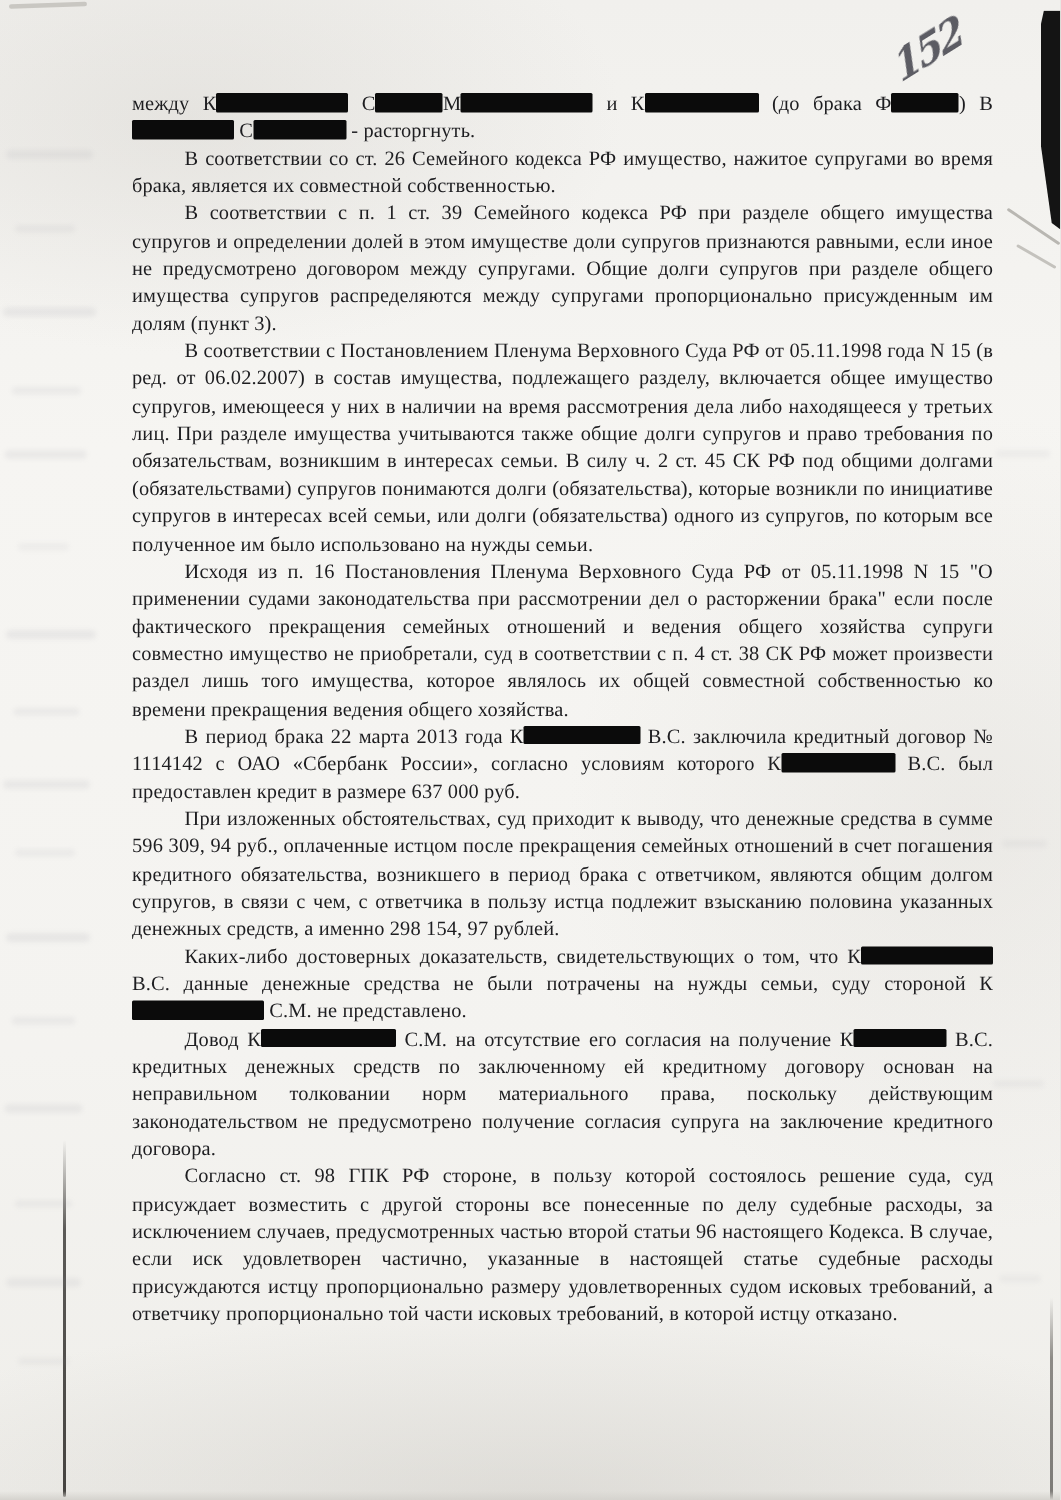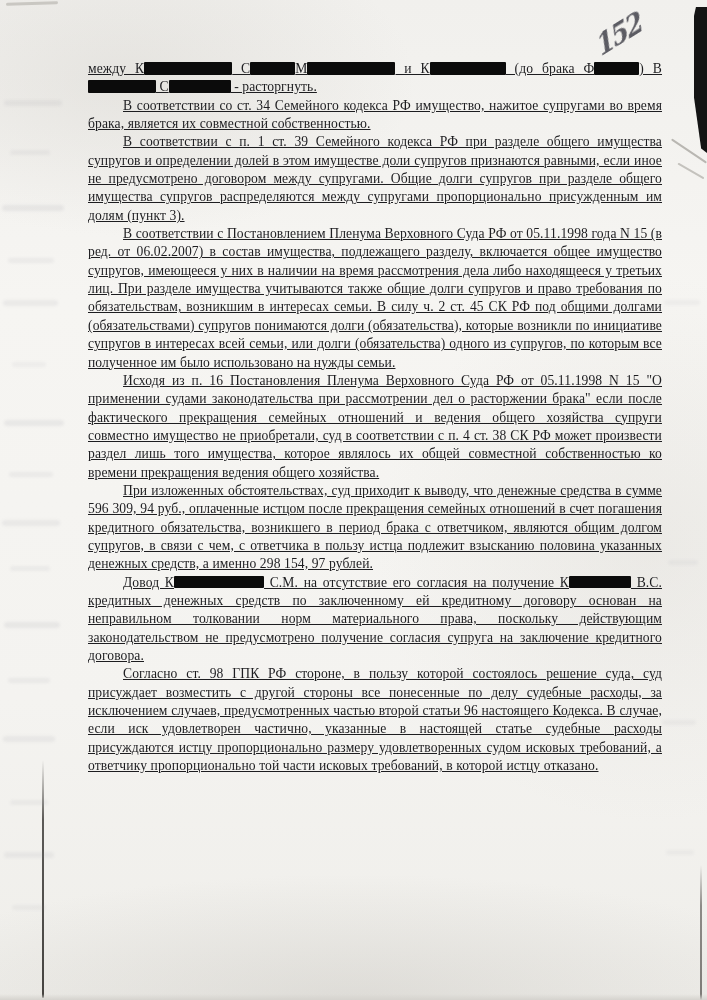--- a/index.html
+++ b/index.html
@@ -35,7 +35,7 @@
     text-align:justify;
     letter-spacing:.1px;
   }
-  .para{margin:0;text-decoration:underline;}
+  .para{margin:0;}
   .para.indent{text-indent:35px;}
   .redaction{
     display:inline-block;

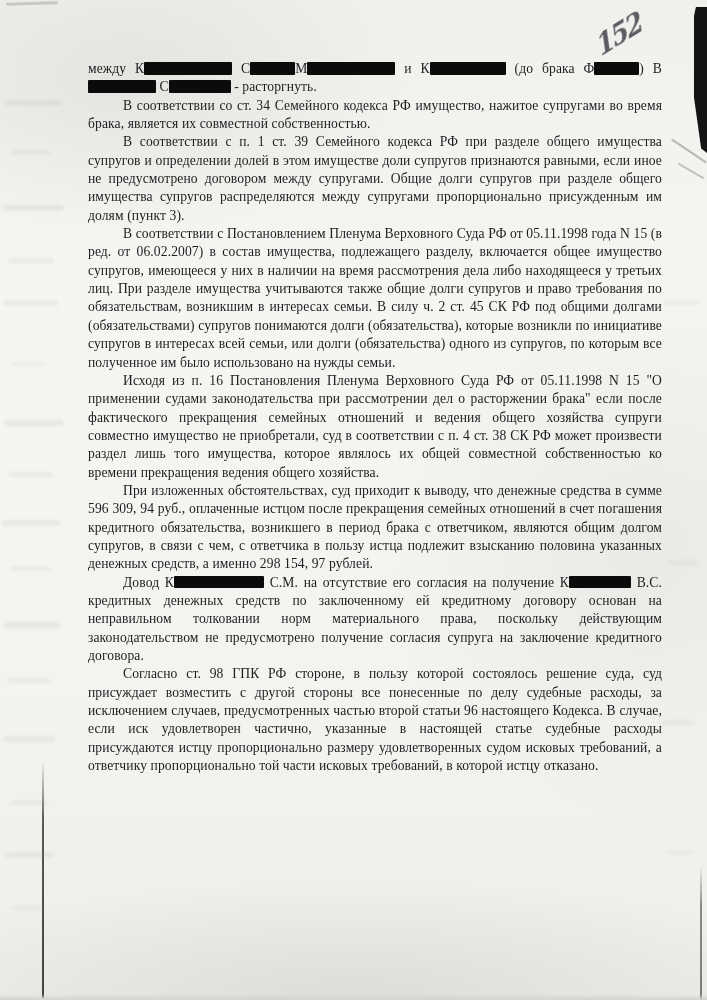--- a/index.html
+++ b/index.html
@@ -136,7 +136,7 @@
 
   <div class="doc-body">
       <p class="para">между  К<span class="redaction" style="width: 88px;"></span>  С<span class="redaction" style="width: 45px;"></span>М<span class="redaction" style="width: 88px;"></span>  и  К<span class="redaction" style="width: 76px;"></span>  (до  брака  Ф<span class="redaction" style="width: 45px;"></span>)  В<span class="redaction" style="width: 68px;"></span>  С<span class="redaction" style="width: 62px;"></span>  -  расторгнуть.</p>
-      <p class="para indent">В соответствии со ст. 34 Семейного кодекса РФ имущество, нажитое супругами во время брака, является их совместной собственностью.</p>
+      <p class="para indent">В соответствии со ст. 26 Семейного кодекса РФ имущество, нажитое супругами во время брака, является их совместной собственностью.</p>
       <p class="para indent">В соответствии с п. 1 ст. 39 Семейного кодекса РФ при разделе общего имущества супругов и определении долей в этом имуществе доли супругов признаются равными, если иное не предусмотрено договором между супругами. Общие долги супругов при разделе общего имущества супругов распределяются между супругами пропорционально присужденным им долям (пункт 3).</p>
       <p class="para indent">В соответствии с Постановлением Пленума Верховного Суда РФ от 05.11.1998 года N 15 (в ред. от 06.02.2007) в состав имущества, подлежащего разделу, включается общее имущество супругов, имеющееся у них в наличии на время рассмотрения дела либо находящееся у третьих лиц. При разделе имущества учитываются также общие долги супругов и право требования по обязательствам, возникшим в интересах семьи. В силу ч. 2 ст. 45 СК РФ под общими долгами (обязательствами) супругов понимаются долги (обязательства), которые возникли по инициативе супругов в интересах всей семьи, или долги (обязательства) одного из супругов, по которым все полученное им было использовано на нужды семьи.</p>
       <p class="para indent">Исходя из п. 16 Постановления Пленума Верховного Суда РФ от 05.11.1998 N 15 "О применении судами законодательства при рассмотрении дел о расторжении брака" если после фактического прекращения семейных отношений и ведения общего хозяйства супруги совместно имущество не приобретали, суд в соответствии с п. 4 ст. 38 СК РФ может произвести раздел лишь того имущества, которое являлось их общей совместной собственностью ко времени прекращения ведения общего хозяйства.</p>

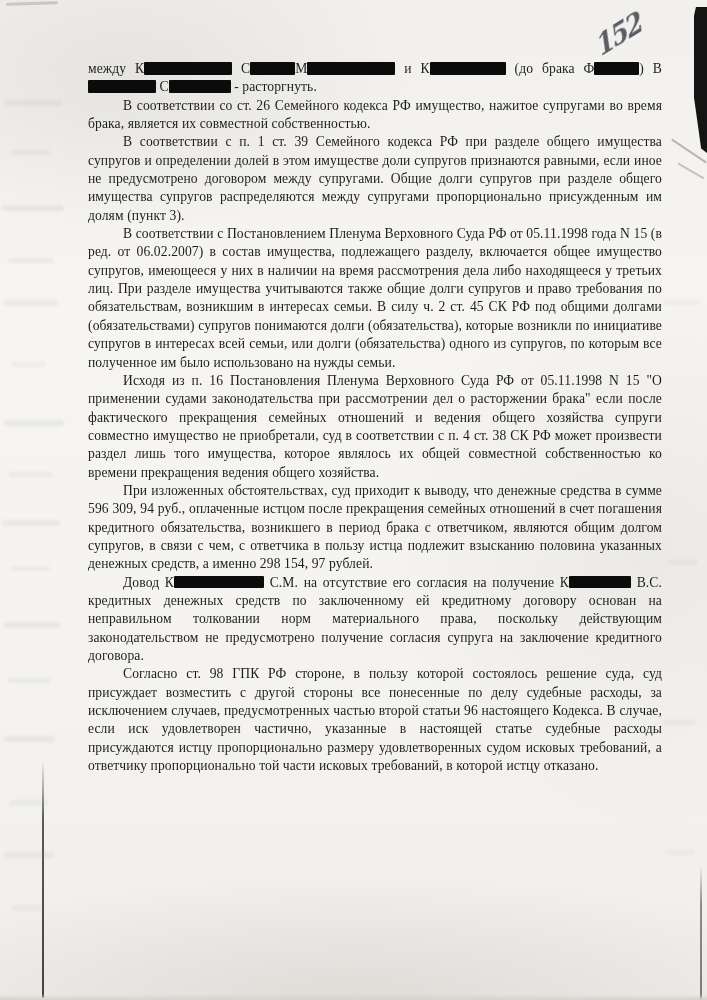--- a/index.html
+++ b/index.html
@@ -140,6 +140,7 @@
       <p class="para indent">В соответствии с п. 1 ст. 39 Семейного кодекса РФ при разделе общего имущества супругов и определении долей в этом имуществе доли супругов признаются равными, если иное не предусмотрено договором между супругами. Общие долги супругов при разделе общего имущества супругов распределяются между супругами пропорционально присужденным им долям (пункт 3).</p>
       <p class="para indent">В соответствии с Постановлением Пленума Верховного Суда РФ от 05.11.1998 года N 15 (в ред. от 06.02.2007) в состав имущества, подлежащего разделу, включается общее имущество супругов, имеющееся у них в наличии на время рассмотрения дела либо находящееся у третьих лиц. При разделе имущества учитываются также общие долги супругов и право требования по обязательствам, возникшим в интересах семьи. В силу ч. 2 ст. 45 СК РФ под общими долгами (обязательствами) супругов понимаются долги (обязательства), которые возникли по инициативе супругов в интересах всей семьи, или долги (обязательства) одного из супругов, по которым все полученное им было использовано на нужды семьи.</p>
       <p class="para indent">Исходя из п. 16 Постановления Пленума Верховного Суда РФ от 05.11.1998 N 15 "О применении судами законодательства при рассмотрении дел о расторжении брака" если после фактического прекращения семейных отношений и ведения общего хозяйства супруги совместно имущество не приобретали, суд в соответствии с п. 4 ст. 38 СК РФ может произвести раздел лишь того имущества, которое являлось их общей совместной собственностью ко времени прекращения ведения общего хозяйства.</p>
+      <p class="para indent">В период брака 22 марта 2013 года К<span class="redaction" style="width: 78px;"></span> В.С. заключила кредитный договор № 1114142 с ОАО «Сбербанк России», согласно условиям которого К<span class="redaction" style="width: 76px;"></span> В.С. был предоставлен кредит в размере 637 000 руб.</p>
       <p class="para indent">При изложенных обстоятельствах,  суд приходит  к выводу, что денежные средства в сумме 596 309, 94 руб., оплаченные истцом после прекращения семейных отношений в счет погашения кредитного обязательства, возникшего в период брака с ответчиком, являются общим долгом супругов, в связи с чем, с ответчика в пользу истца подлежит взысканию половина указанных денежных средств, а именно  298 154, 97  рублей.</p>
       <p class="para indent">Довод К<span class="redaction" style="width: 90px;"></span> С.М. на отсутствие его согласия  на получение К<span class="redaction" style="width: 62px;"></span> В.С.  кредитных денежных средств по заключенному ей кредитному  договору основан на неправильном  толковании  норм  материального  права,  поскольку  действующим законодательством  не  предусмотрено  получение  согласия  супруга  на  заключение кредитного договора.</p>
       <p class="para indent">Согласно ст. 98 ГПК РФ стороне, в пользу которой состоялось решение суда, суд присуждает возместить с другой стороны все понесенные по делу судебные расходы, за исключением случаев, предусмотренных частью второй статьи 96 настоящего Кодекса. В случае, если иск удовлетворен частично, указанные в настоящей статье судебные расходы присуждаются истцу пропорционально размеру удовлетворенных судом исковых требований, а ответчику пропорционально той части исковых требований, в которой истцу отказано.</p>

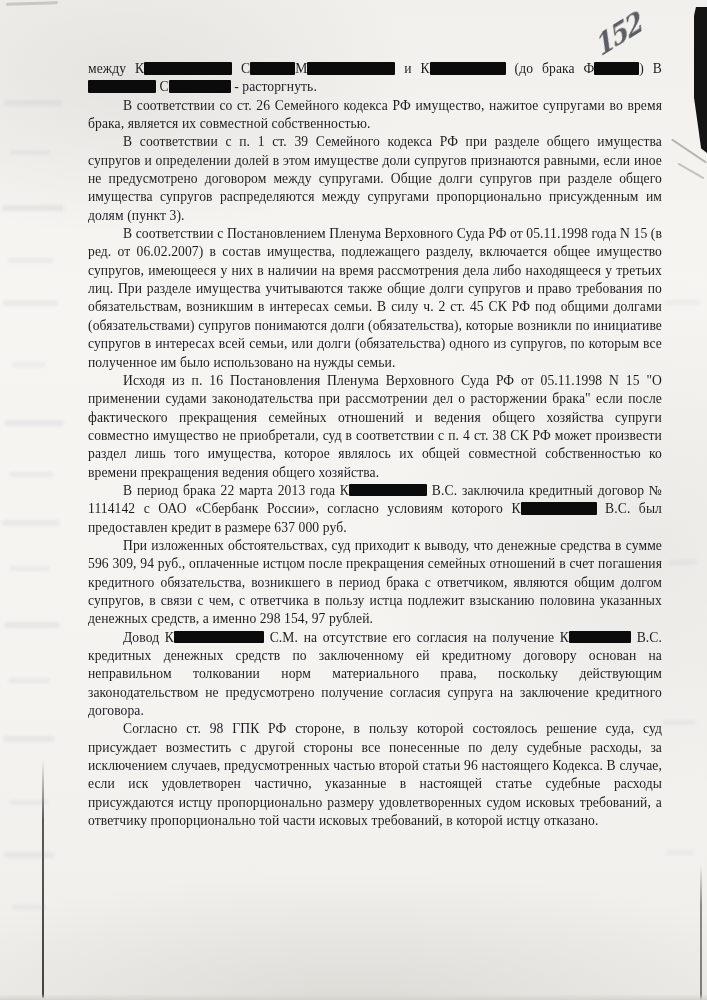--- a/index.html
+++ b/index.html
@@ -142,6 +142,7 @@
       <p class="para indent">Исходя из п. 16 Постановления Пленума Верховного Суда РФ от 05.11.1998 N 15 "О применении судами законодательства при рассмотрении дел о расторжении брака" если после фактического прекращения семейных отношений и ведения общего хозяйства супруги совместно имущество не приобретали, суд в соответствии с п. 4 ст. 38 СК РФ может произвести раздел лишь того имущества, которое являлось их общей совместной собственностью ко времени прекращения ведения общего хозяйства.</p>
       <p class="para indent">В период брака 22 марта 2013 года К<span class="redaction" style="width: 78px;"></span> В.С. заключила кредитный договор № 1114142 с ОАО «Сбербанк России», согласно условиям которого К<span class="redaction" style="width: 76px;"></span> В.С. был предоставлен кредит в размере 637 000 руб.</p>
       <p class="para indent">При изложенных обстоятельствах,  суд приходит  к выводу, что денежные средства в сумме 596 309, 94 руб., оплаченные истцом после прекращения семейных отношений в счет погашения кредитного обязательства, возникшего в период брака с ответчиком, являются общим долгом супругов, в связи с чем, с ответчика в пользу истца подлежит взысканию половина указанных денежных средств, а именно  298 154, 97  рублей.</p>
+      <p class="para indent">Каких-либо  достоверных  доказательств,  свидетельствующих  о  том,  что К<span class="redaction" style="width: 88px;"></span> В.С. данные денежные средства не были потрачены на нужды семьи,  суду стороной К<span class="redaction" style="width: 88px;"></span> С.М. не представлено.</p>
       <p class="para indent">Довод К<span class="redaction" style="width: 90px;"></span> С.М. на отсутствие его согласия  на получение К<span class="redaction" style="width: 62px;"></span> В.С.  кредитных денежных средств по заключенному ей кредитному  договору основан на неправильном  толковании  норм  материального  права,  поскольку  действующим законодательством  не  предусмотрено  получение  согласия  супруга  на  заключение кредитного договора.</p>
       <p class="para indent">Согласно ст. 98 ГПК РФ стороне, в пользу которой состоялось решение суда, суд присуждает возместить с другой стороны все понесенные по делу судебные расходы, за исключением случаев, предусмотренных частью второй статьи 96 настоящего Кодекса. В случае, если иск удовлетворен частично, указанные в настоящей статье судебные расходы присуждаются истцу пропорционально размеру удовлетворенных судом исковых требований, а ответчику пропорционально той части исковых требований, в которой истцу отказано.</p>
     </div>

